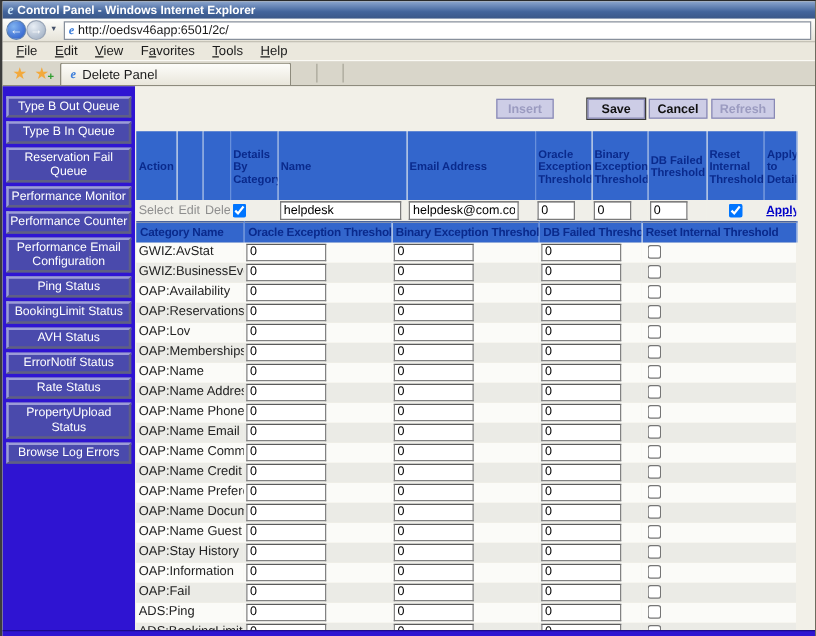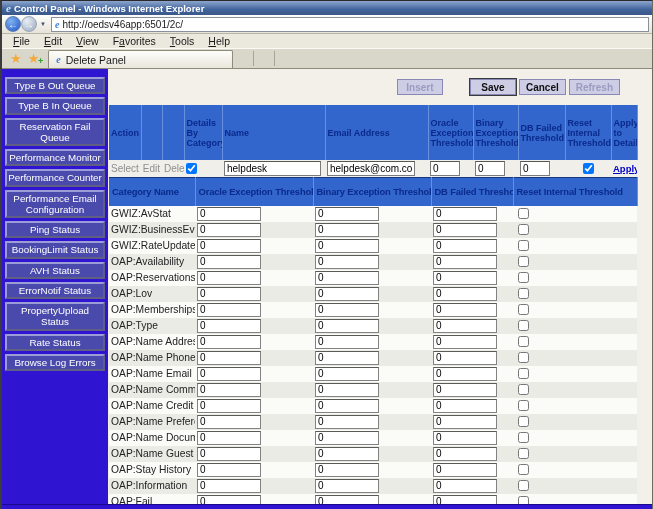--- a/index.html
+++ b/index.html
@@ -79,7 +79,7 @@
 
   .t2 th{ background:#3366CC; color:#0A2A8C; font-size:9.4px; font-weight:bold;
     letter-spacing:-0.15px; text-align:left; white-space:nowrap; overflow:hidden;
-    padding:2px 3px; height:28px; border-right:1px solid #6890DC; border-top:1px solid #16367F; }
+    padding:2px 3px; height:16px; border-right:1px solid #6890DC; border-top:1px solid #16367F; }
   .t2 td{ height:16px; font-size:10.3px; color:#222; padding:0 2px;
     overflow:hidden; white-space:nowrap; }
   .t2 tbody tr:nth-child(odd){ background:#FBFBF8; }

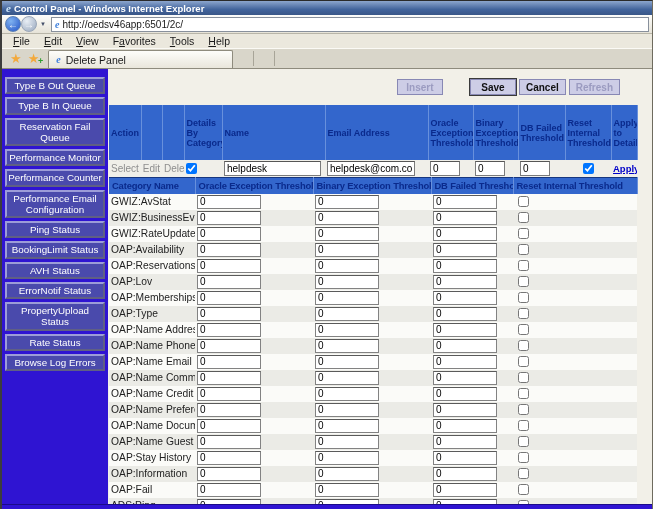--- a/index.html
+++ b/index.html
@@ -234,13 +234,6 @@
               <td><input type="checkbox" class="cb" style=""></td>
             </tr>
             <tr>
-              <td>GWIZ:RateUpdate</td>
-              <td><input class="tz" value="0" style=""></td>
-              <td><input class="tz" value="0" style=""></td>
-              <td><input class="tz" value="0" style=""></td>
-              <td><input type="checkbox" class="cb" style=""></td>
-            </tr>
-            <tr>
               <td>OAP:Availability</td>
               <td><input class="tz" value="0" style=""></td>
               <td><input class="tz" value="0" style=""></td>

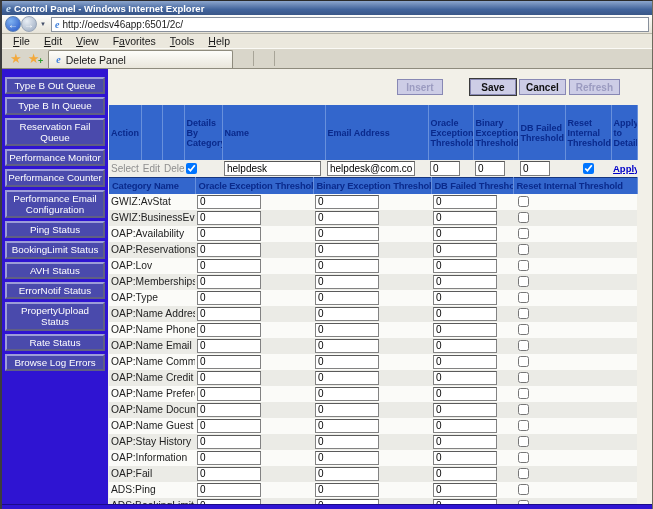--- a/index.html
+++ b/index.html
@@ -262,7 +262,7 @@
               <td><input type="checkbox" class="cb" style=""></td>
             </tr>
             <tr>
-              <td>OAP:Type</td>
+              <td>OAP:Name</td>
               <td><input class="tz" value="0" style=""></td>
               <td><input class="tz" value="0" style=""></td>
               <td><input class="tz" value="0" style=""></td>

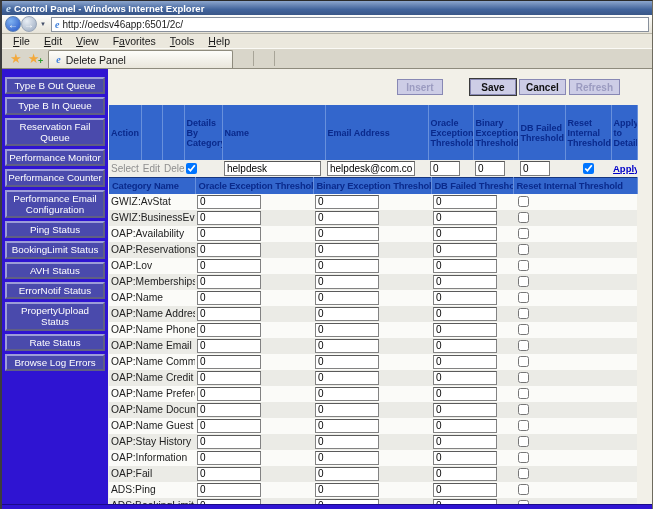--- a/index.html
+++ b/index.html
@@ -142,8 +142,8 @@
         <button class="sbtn">BookingLimit Status</button>
         <button class="sbtn">AVH Status</button>
         <button class="sbtn">ErrorNotif Status</button>
+        <button class="sbtn">Rate Status</button>
         <button class="sbtn">PropertyUpload Status</button>
-        <button class="sbtn">Rate Status</button>
         <button class="sbtn">Browse Log Errors</button>
       </div>
 

